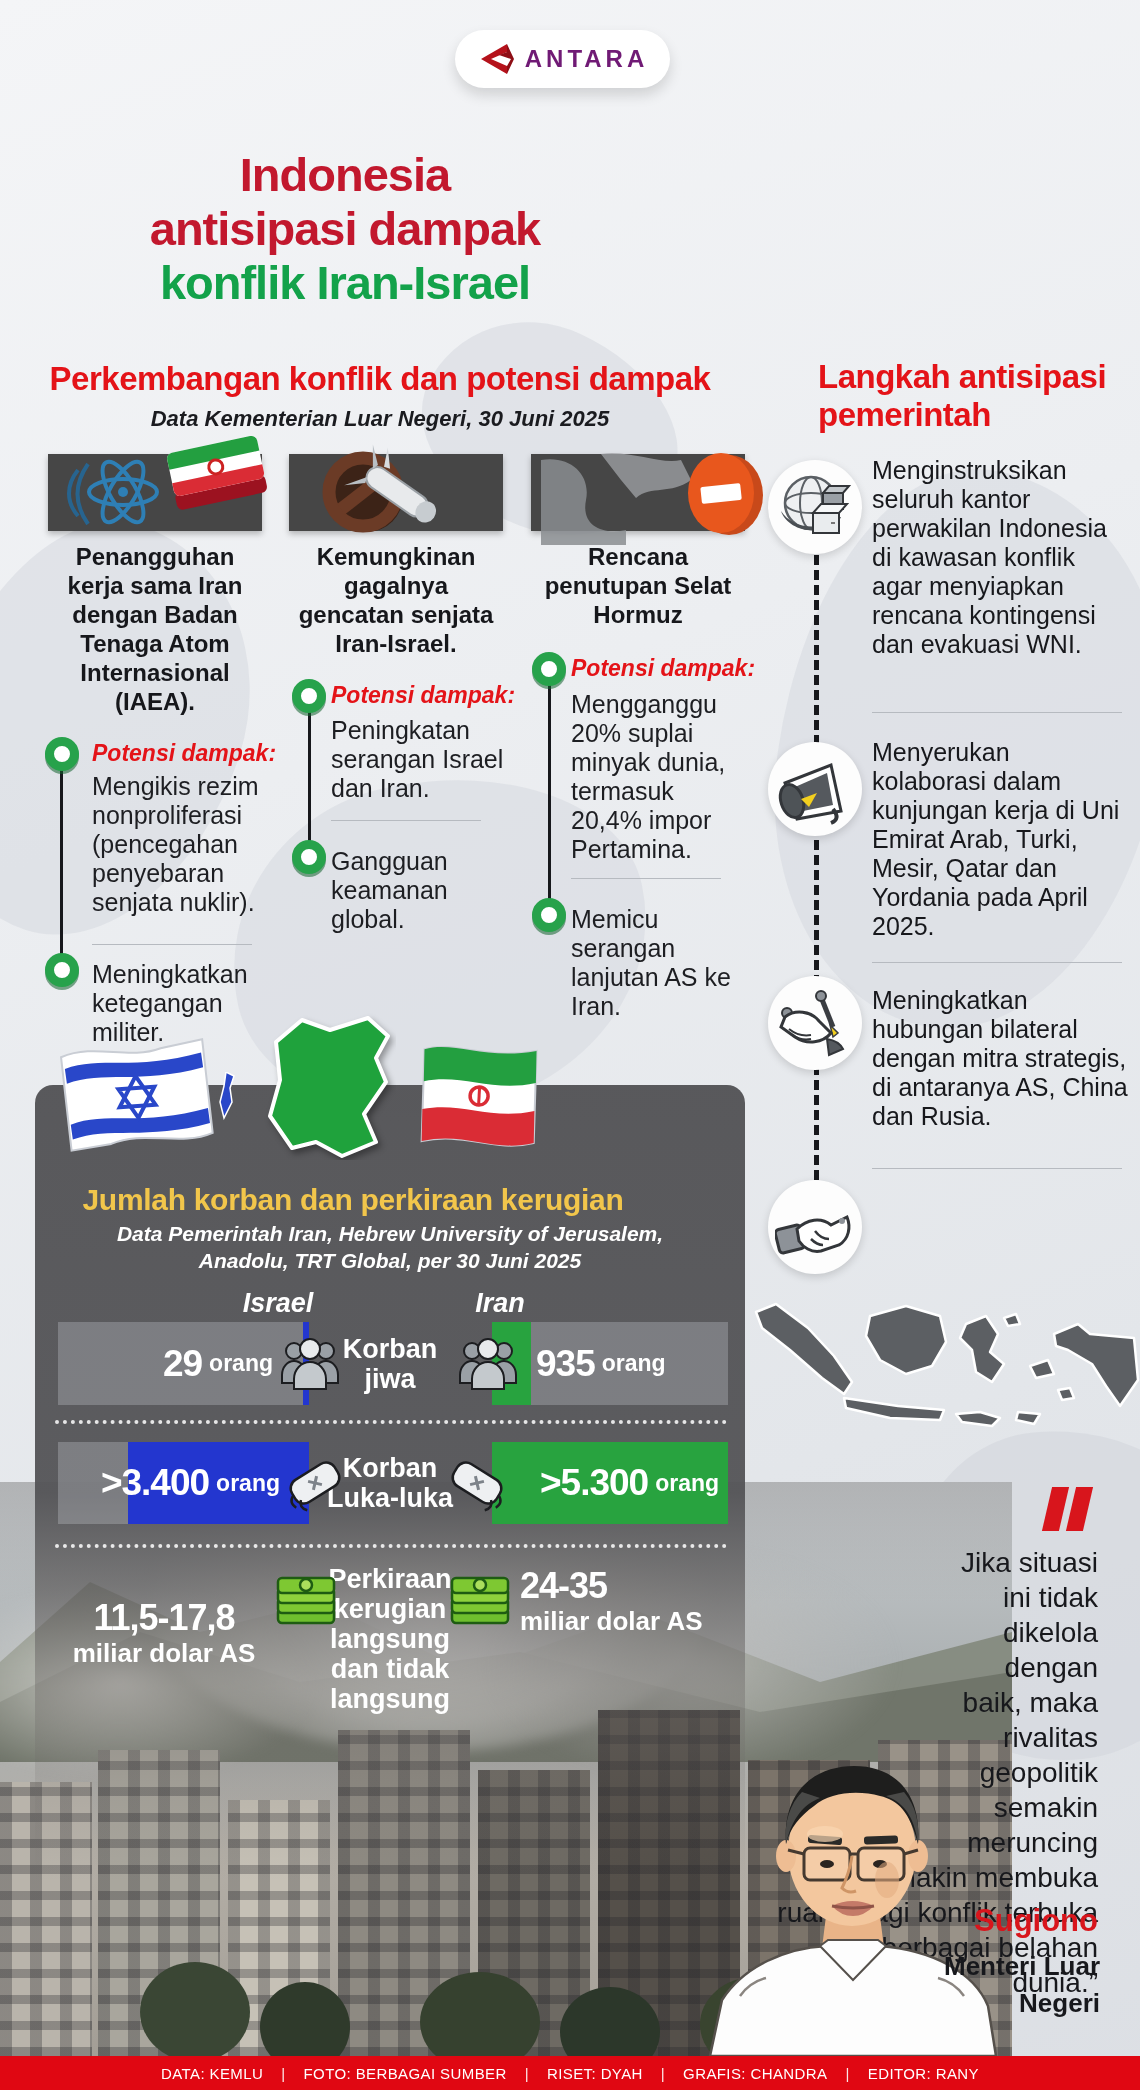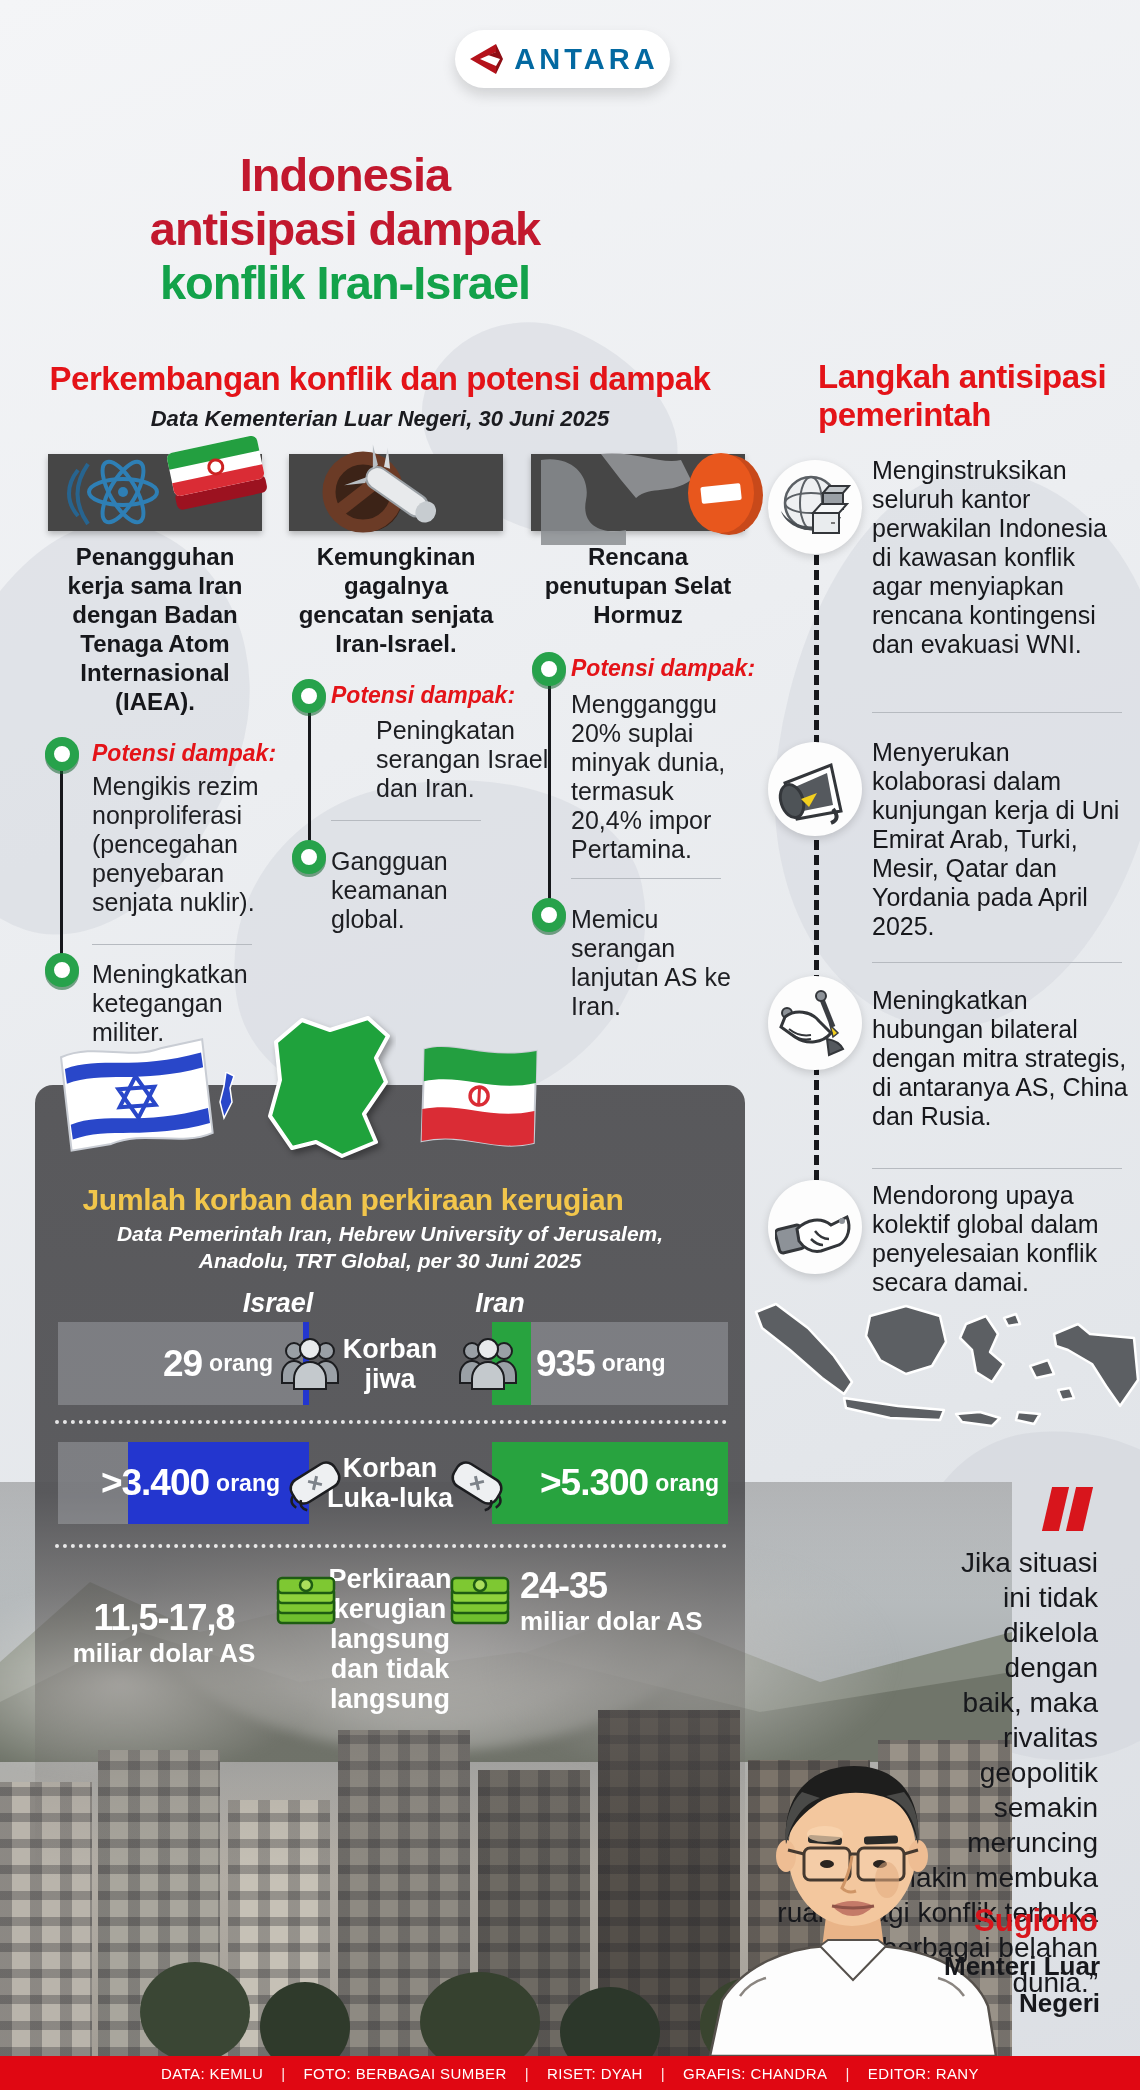--- a/index.html
+++ b/index.html
@@ -11,7 +11,7 @@
   
   #logo-pill{position:absolute;left:455px;top:30px;width:215px;height:58px;background:#fff;border-radius:30px;
              box-shadow:0 7px 14px rgba(0,0,0,.14);display:flex;align-items:center;justify-content:center;gap:10px;}
-  #logo-text{font-size:29px;font-weight:700;letter-spacing:4px;color:#0369a1;}
+  #logo-text{font-size:24px;font-weight:700;letter-spacing:4px;color:#701a75;}
   #title{position:absolute;left:55px;top:148px;width:580px;text-align:center;font-weight:800;font-size:47px;
          line-height:54px;letter-spacing:-1px;}
   #title .t-red{color:#c2182e;}

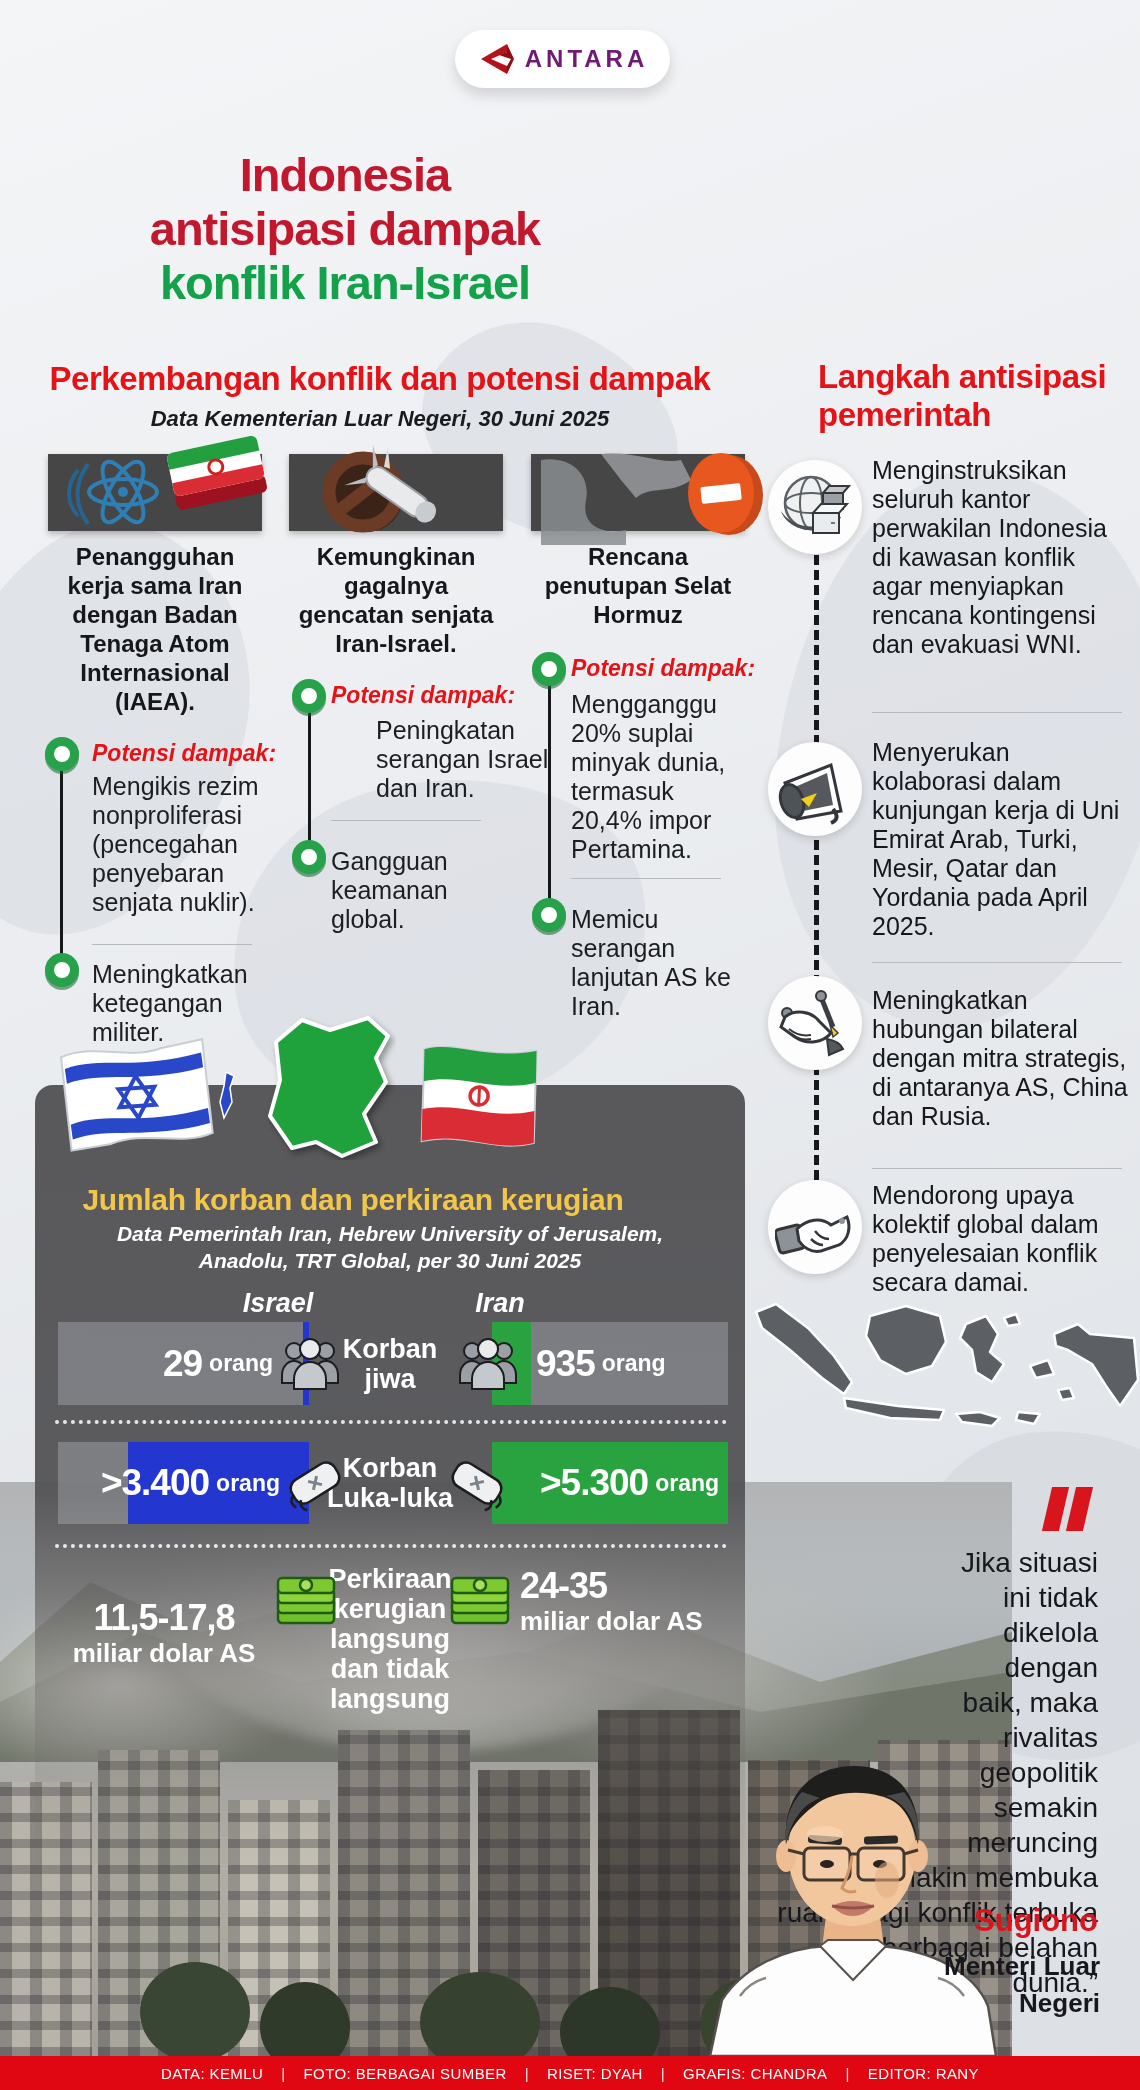--- a/index.html
+++ b/index.html
@@ -180,7 +180,7 @@
   <div class="bullet-line" style="left:308px;top:695px;height:160px;"></div>
   <div class="impact-label" style="left:331px;top:682px;">Potensi dampak:</div>
   <div class="bullet" style="left:292px;top:679px;"></div>
-  <div class="impact-text" style="left:331px;top:716px;width:176px;margin-left:45px;">Peningkatan serangan Israel dan Iran.</div>
+  <div class="impact-text" style="left:331px;top:716px;width:176px;">Peningkatan serangan Israel dan Iran.</div>
   <div class="impact-sep" style="left:331px;top:820px;width:150px;"></div>
   <div class="bullet" style="left:292px;top:840px;"></div>
   <div class="impact-text" style="left:331px;top:847px;width:176px;">Gangguan keamanan global.</div>

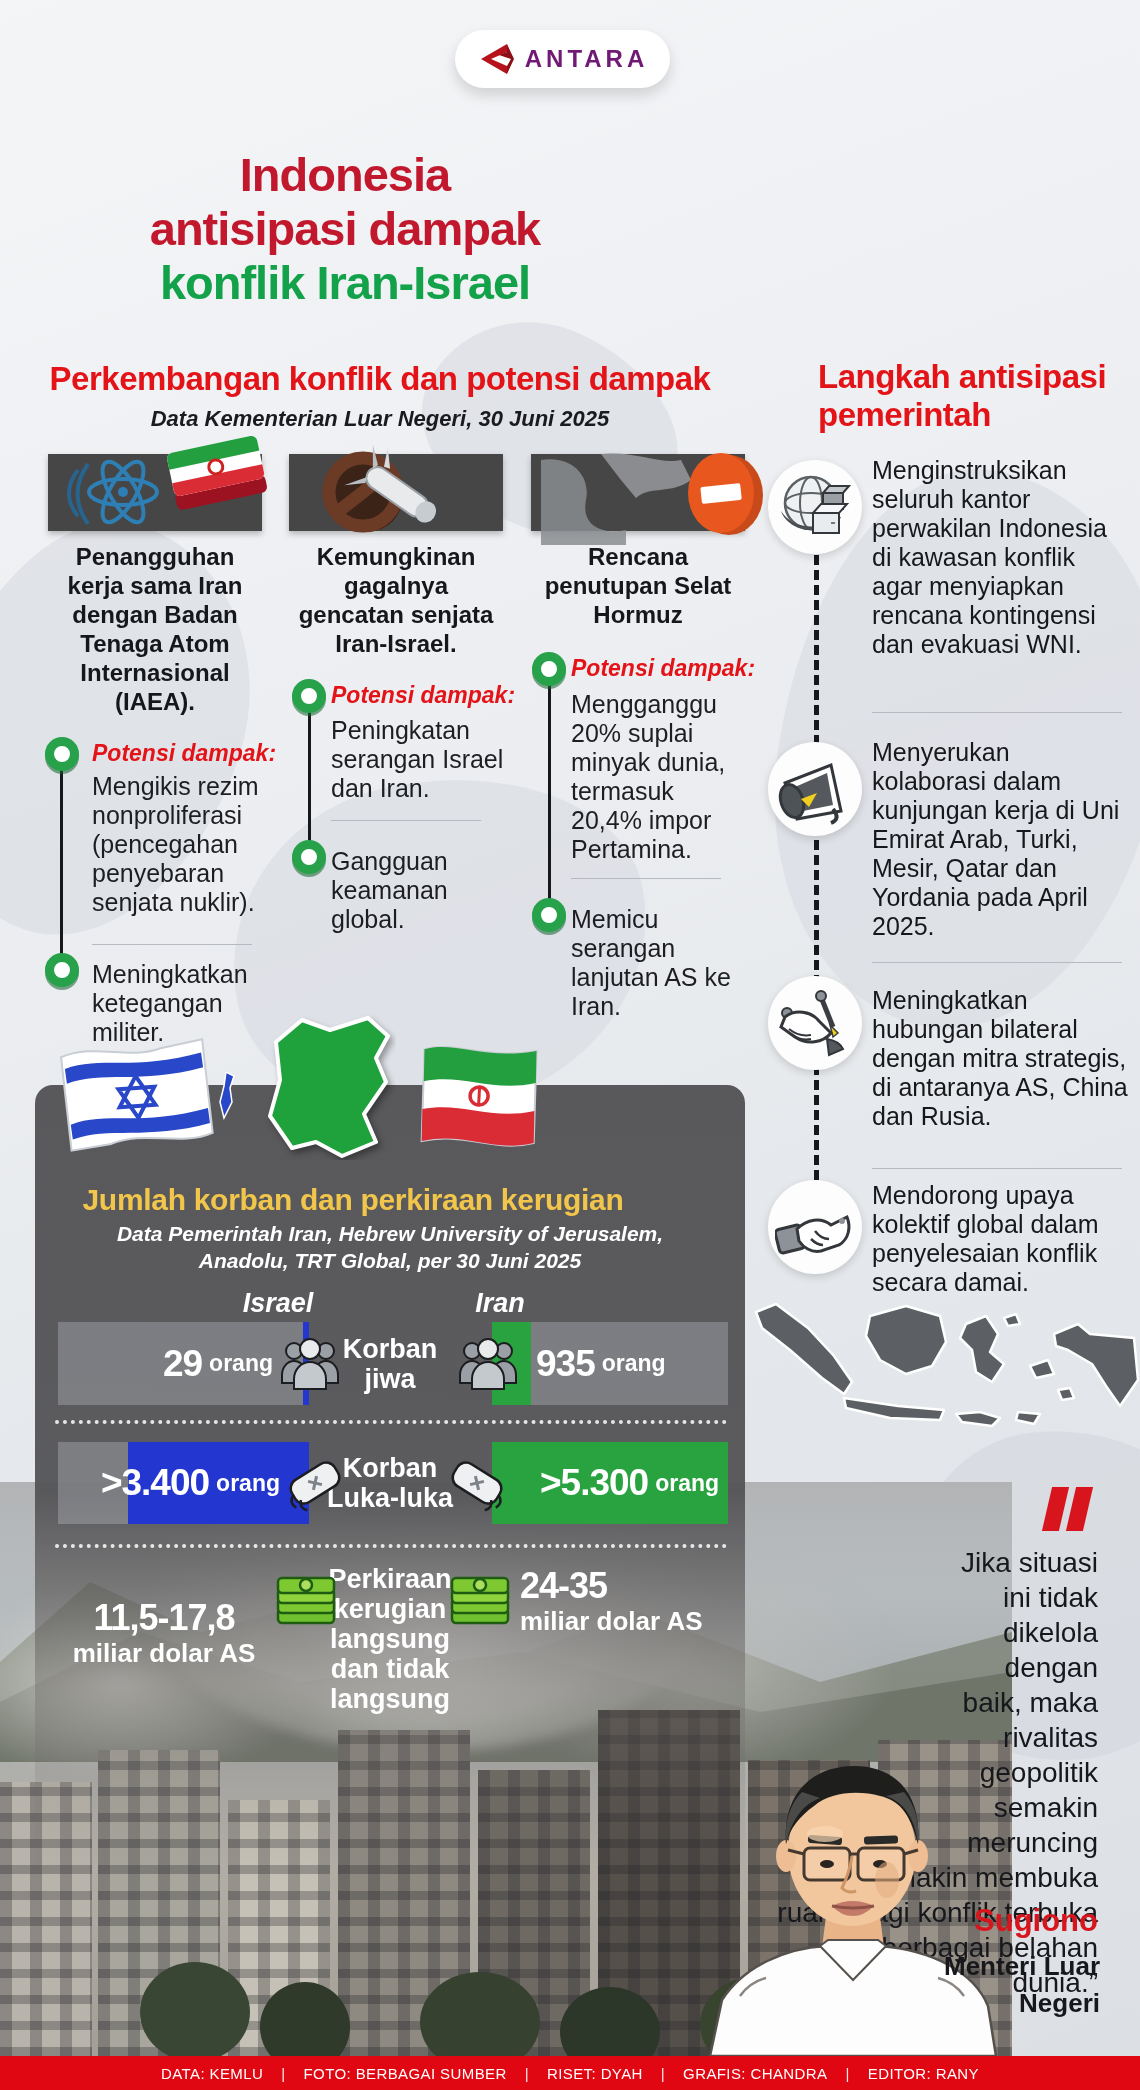--- a/index.html
+++ b/index.html
@@ -248,7 +248,6 @@
       <circle cx="67" cy="34" r="3" fill="#8d9298"></circle>
     </svg>
   </div>
-  <div class="m-text" style="top:1181px;">Mendorong upaya kolektif global dalam penyelesaian konflik secara damai.</div>
 
   <svg id="indonesia-map" width="392" height="160" viewBox="0 0 392 160">
     <g fill="#5c5f63" stroke="#fff" stroke-width="2.5" stroke-linejoin="round">

